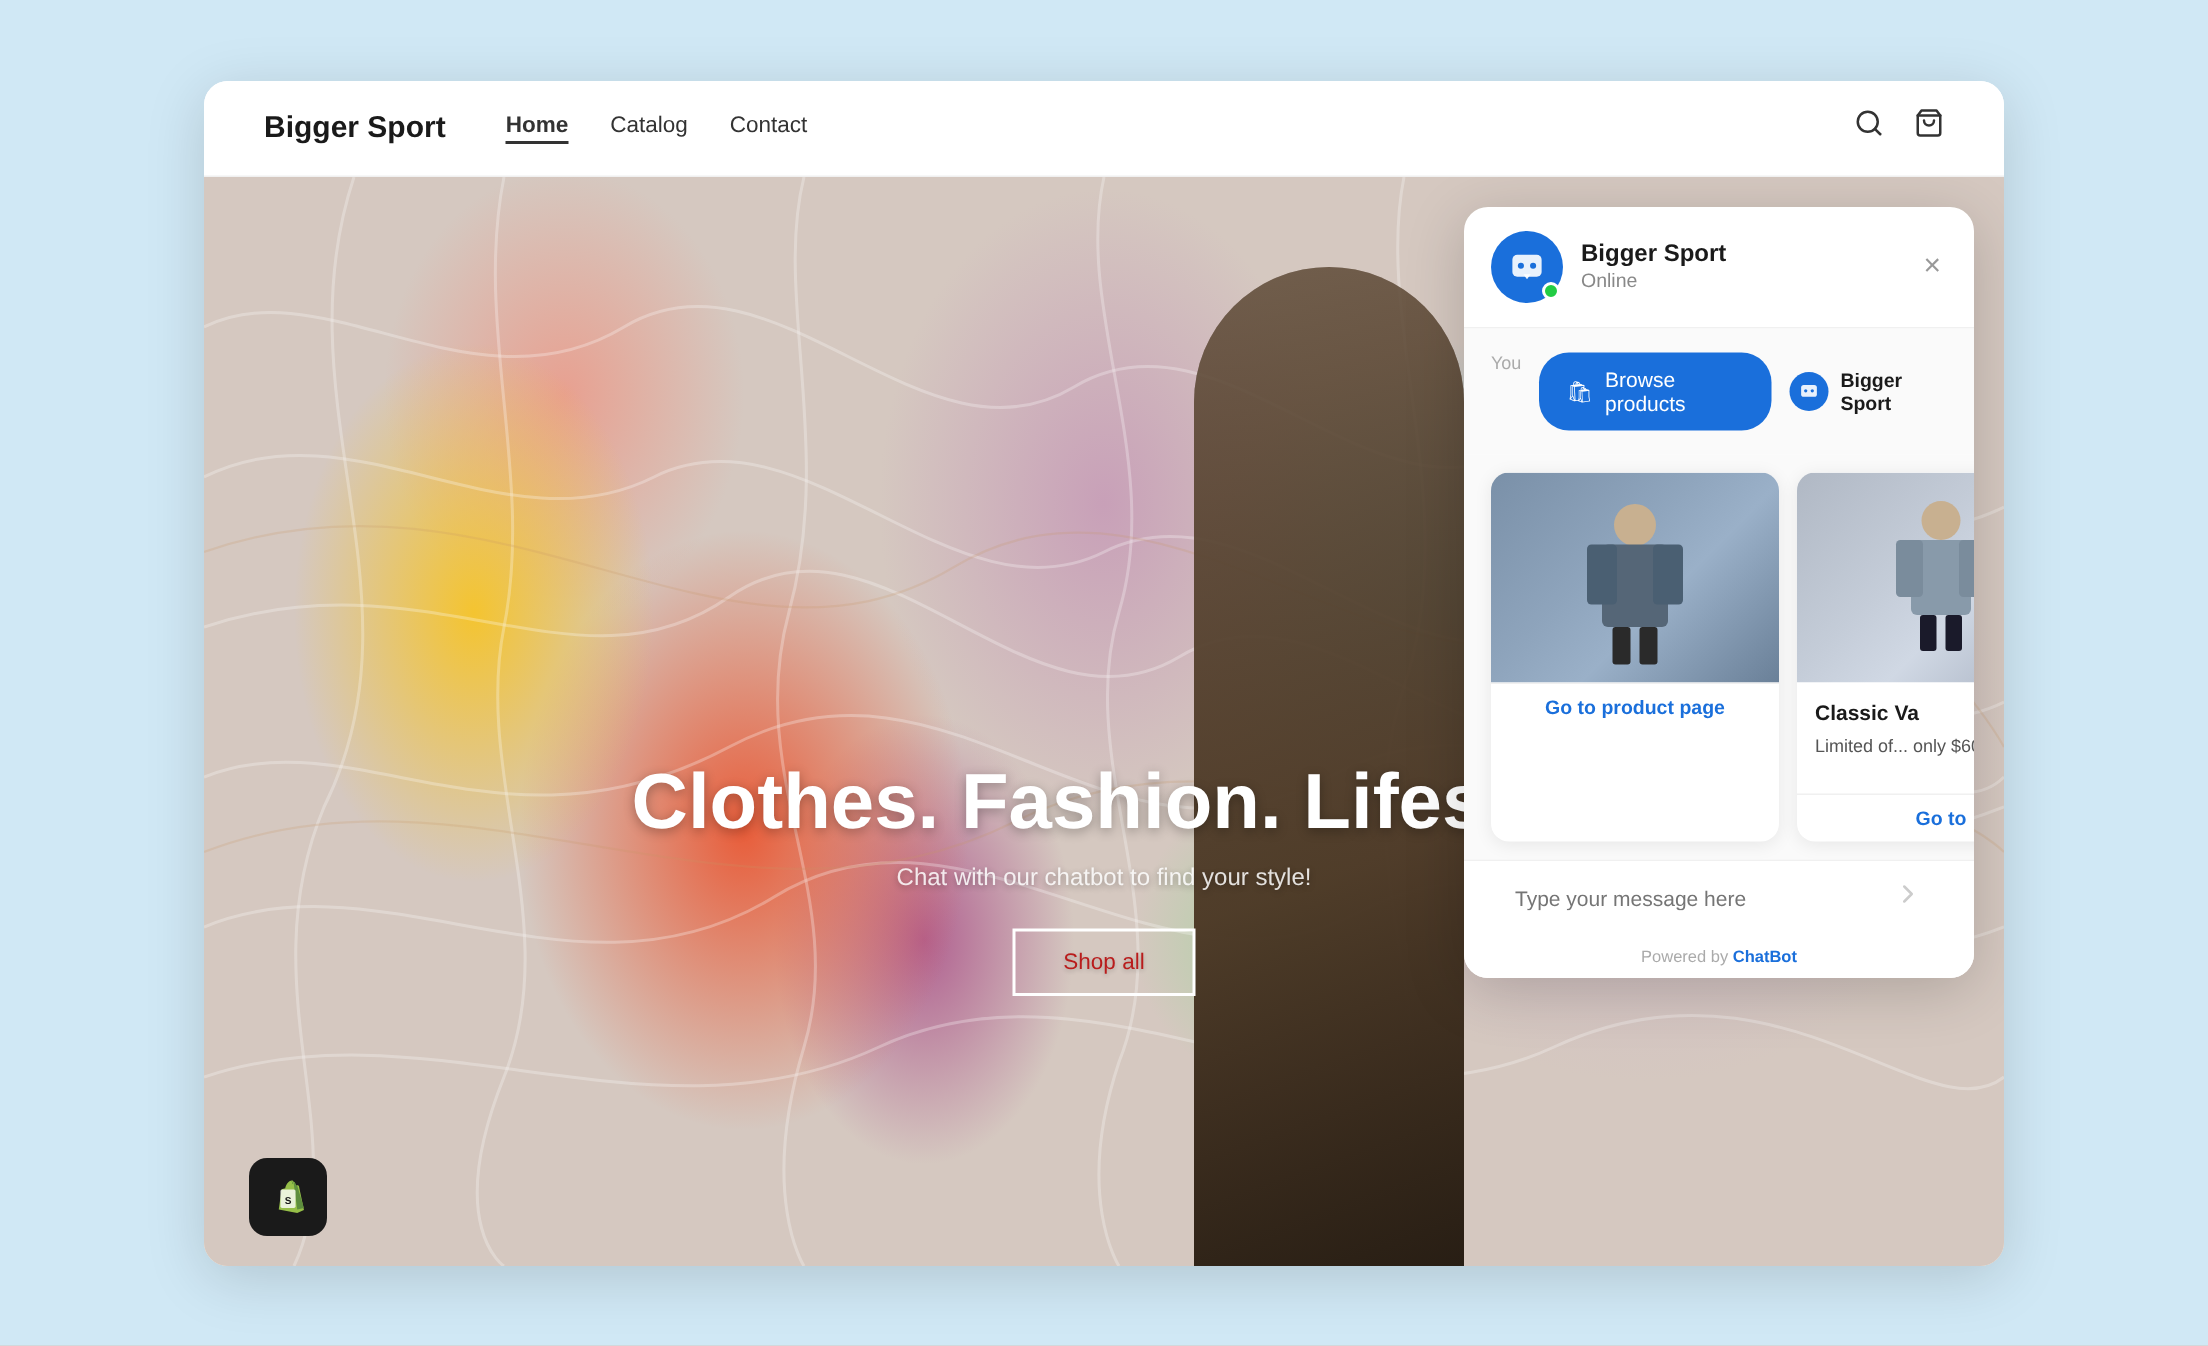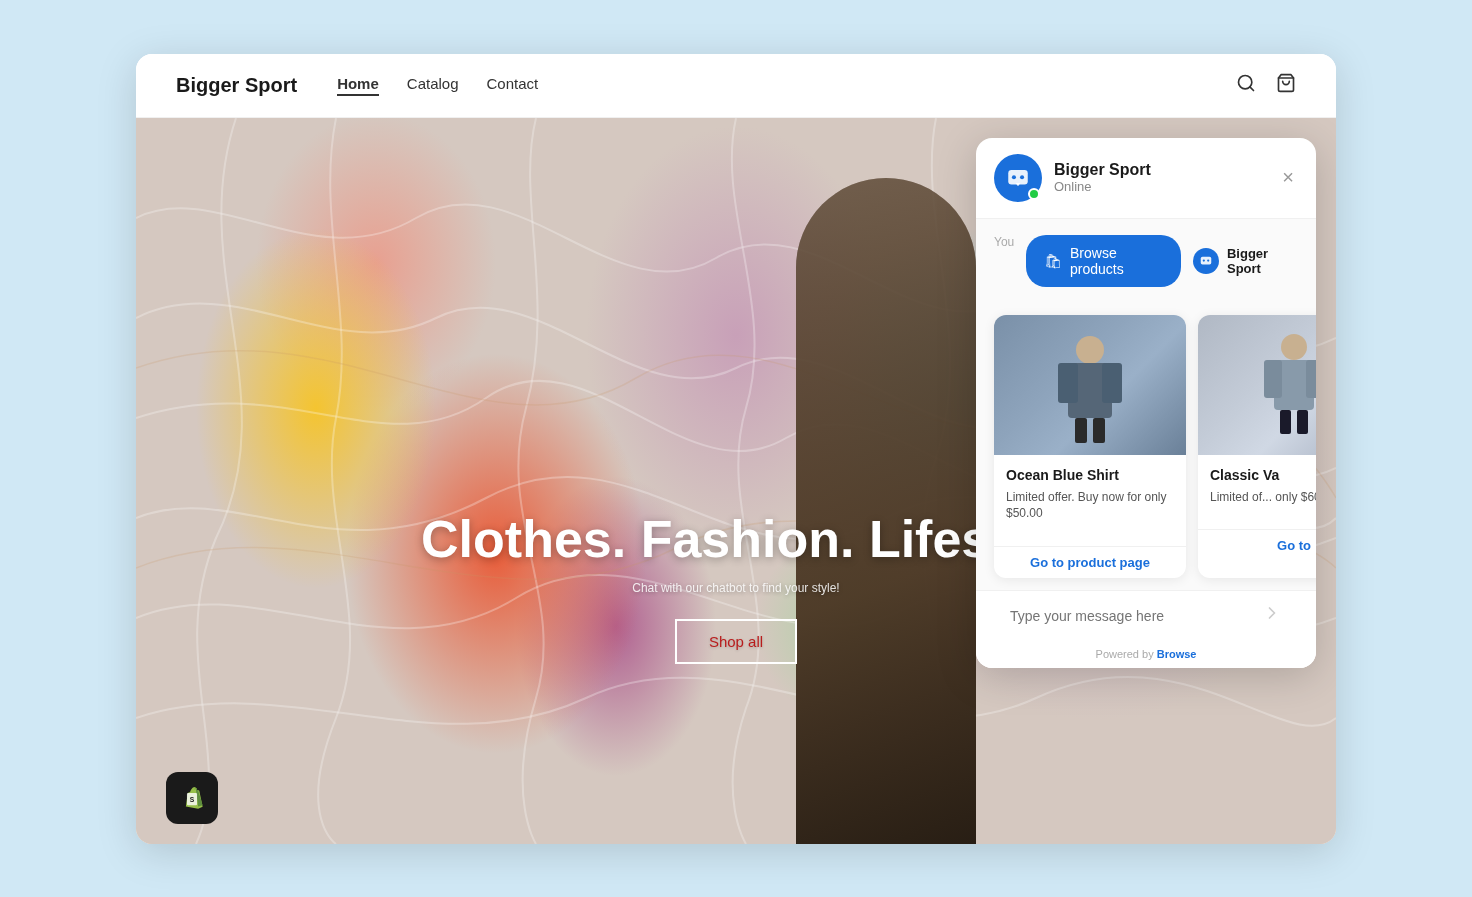--- a/index.html
+++ b/index.html
@@ -470,10 +470,6 @@
                 </svg>
               </div>
             </div>
-            <div class="product-card-info">
-              <div class="product-card-title">Ocean Blue Shirt</div>
-              <div class="product-card-desc">Limited offer. Buy now for only $50.00</div>
-            </div>
             <a class="product-card-link">Go to product page</a>
           </div>
 

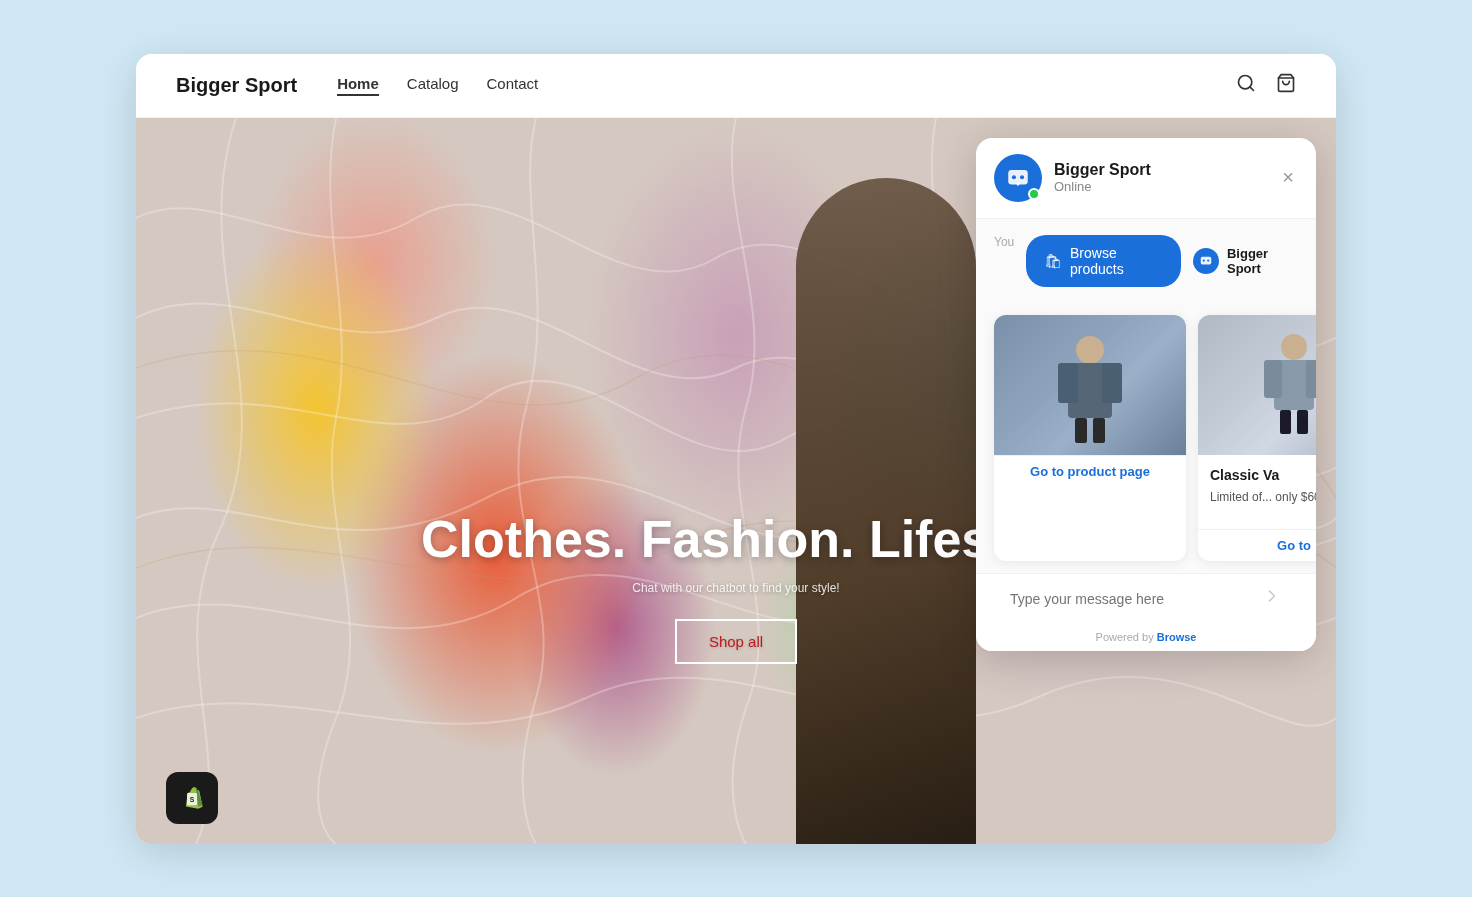--- a/index.html
+++ b/index.html
@@ -117,7 +117,7 @@
       margin-bottom: 12px;
     }
     .hero-subtitle {
-      font-size: 12px;
+      font-size: 16px;
       color: rgba(255,255,255,0.85);
       text-shadow: 0 1px 4px rgba(0,0,0,0.3);
       margin-bottom: 24px;

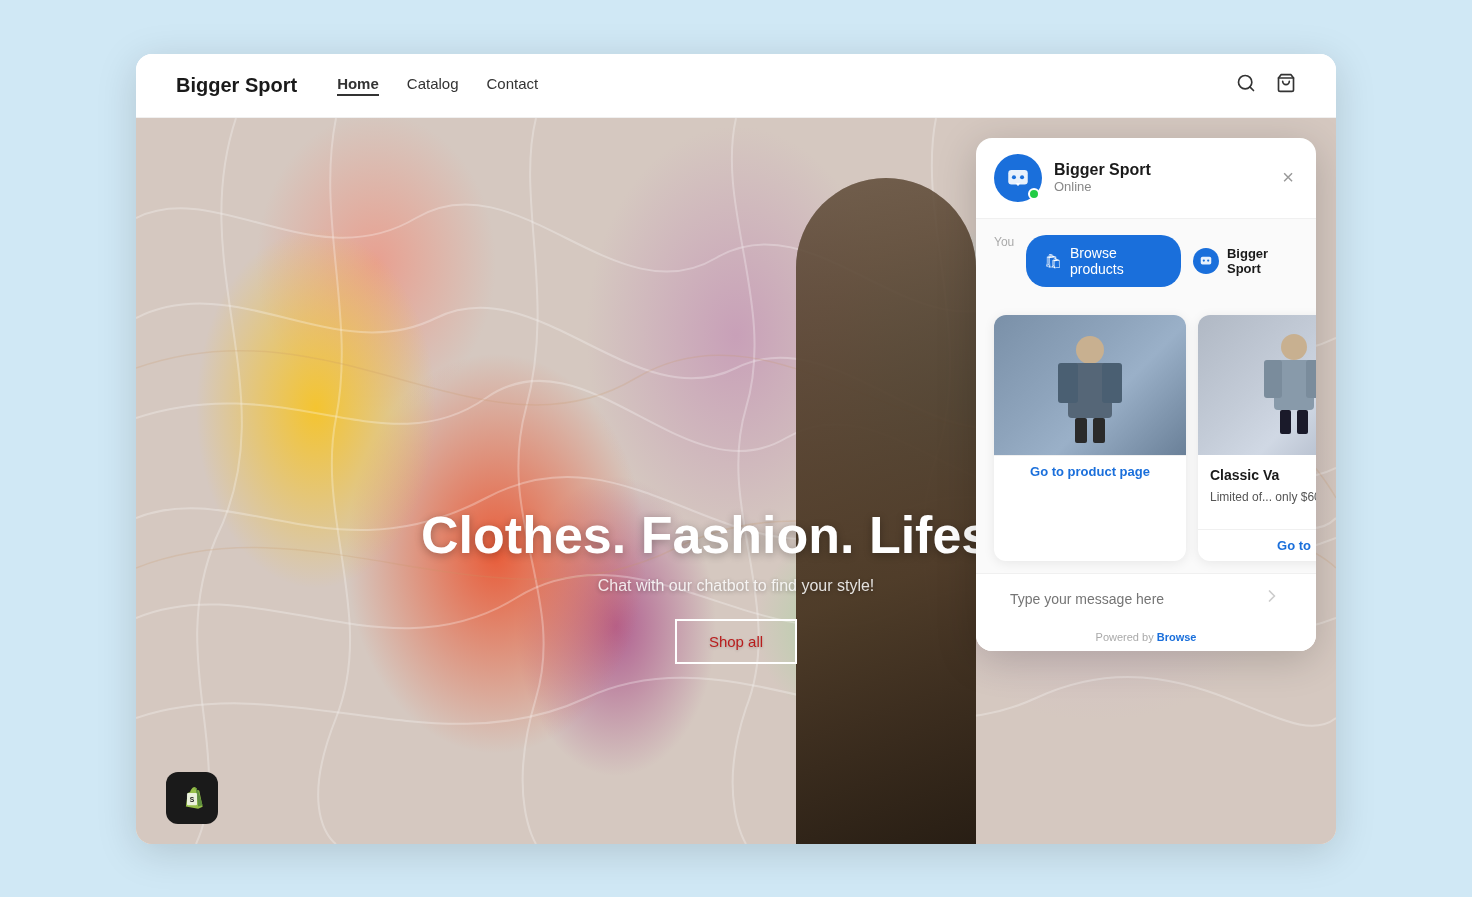--- a/index.html
+++ b/index.html
@@ -505,7 +505,7 @@
         </div>
 
         <div class="chatbot-footer">
-          <span>Powered by </span><span class="chatbot-footer-link">Browse</span>
+          <span>Powered by </span><span class="chatbot-footer-link">ChatBot</span>
         </div>
       </div>
     </div>

